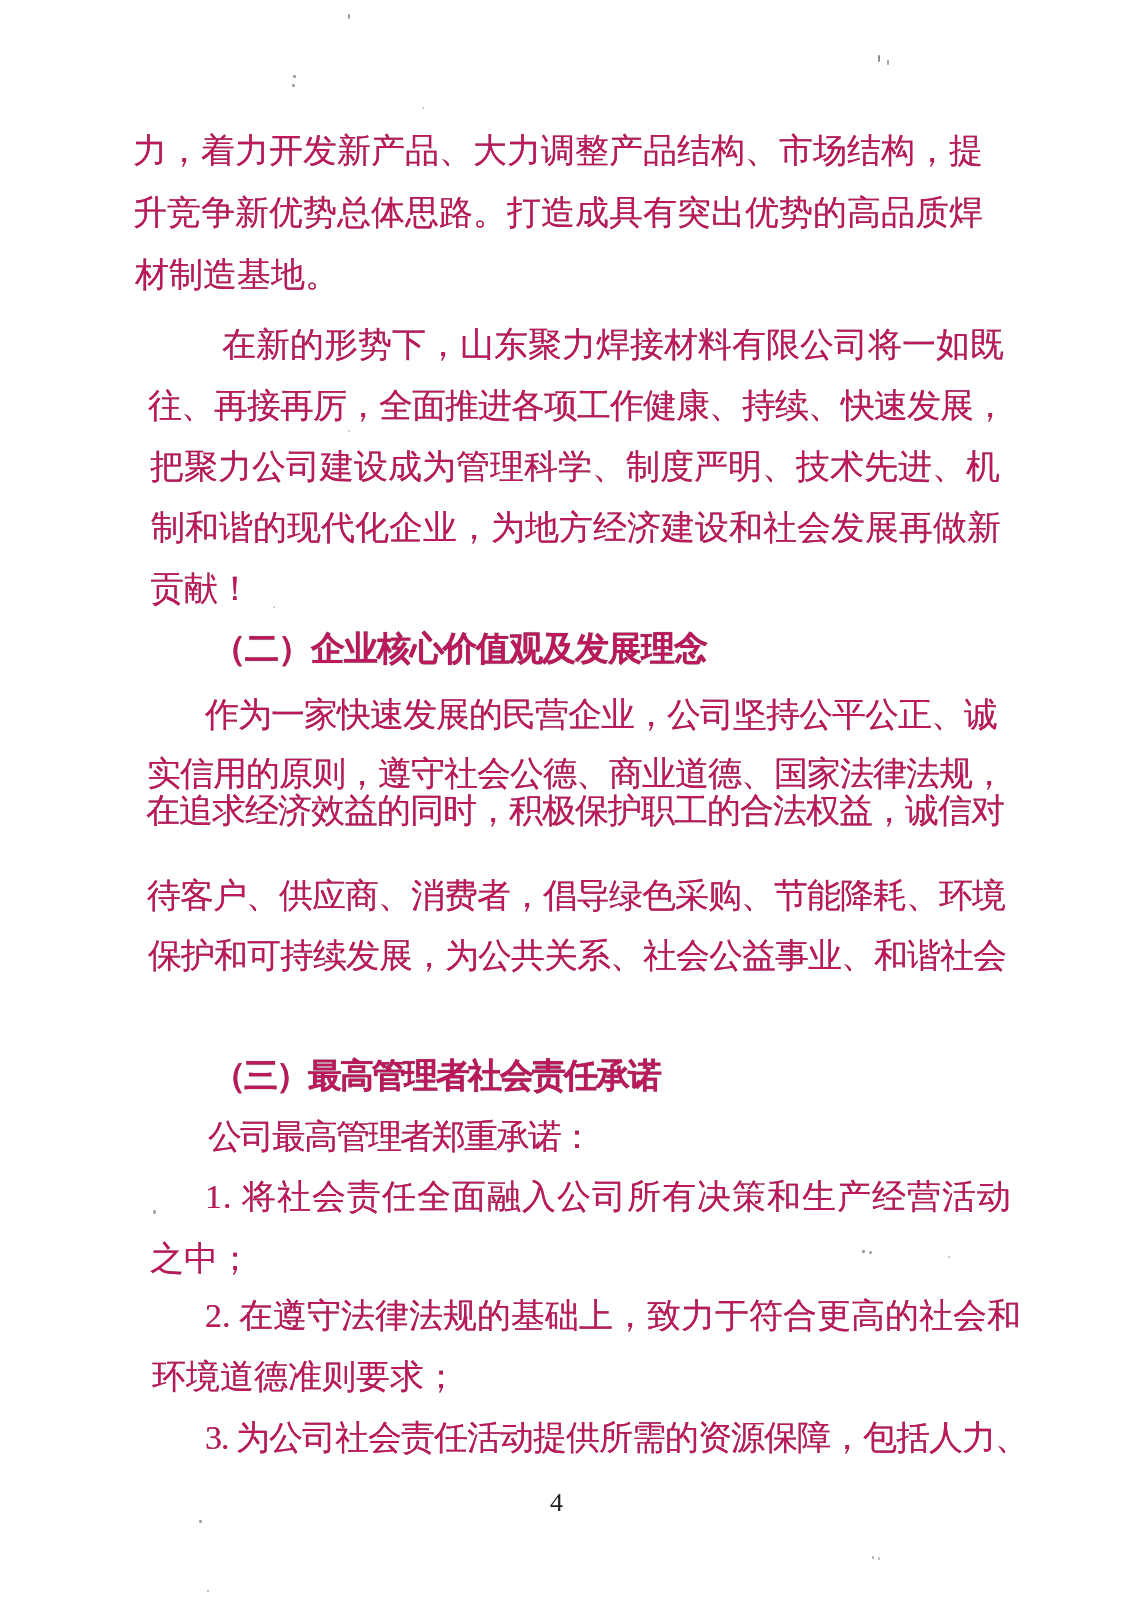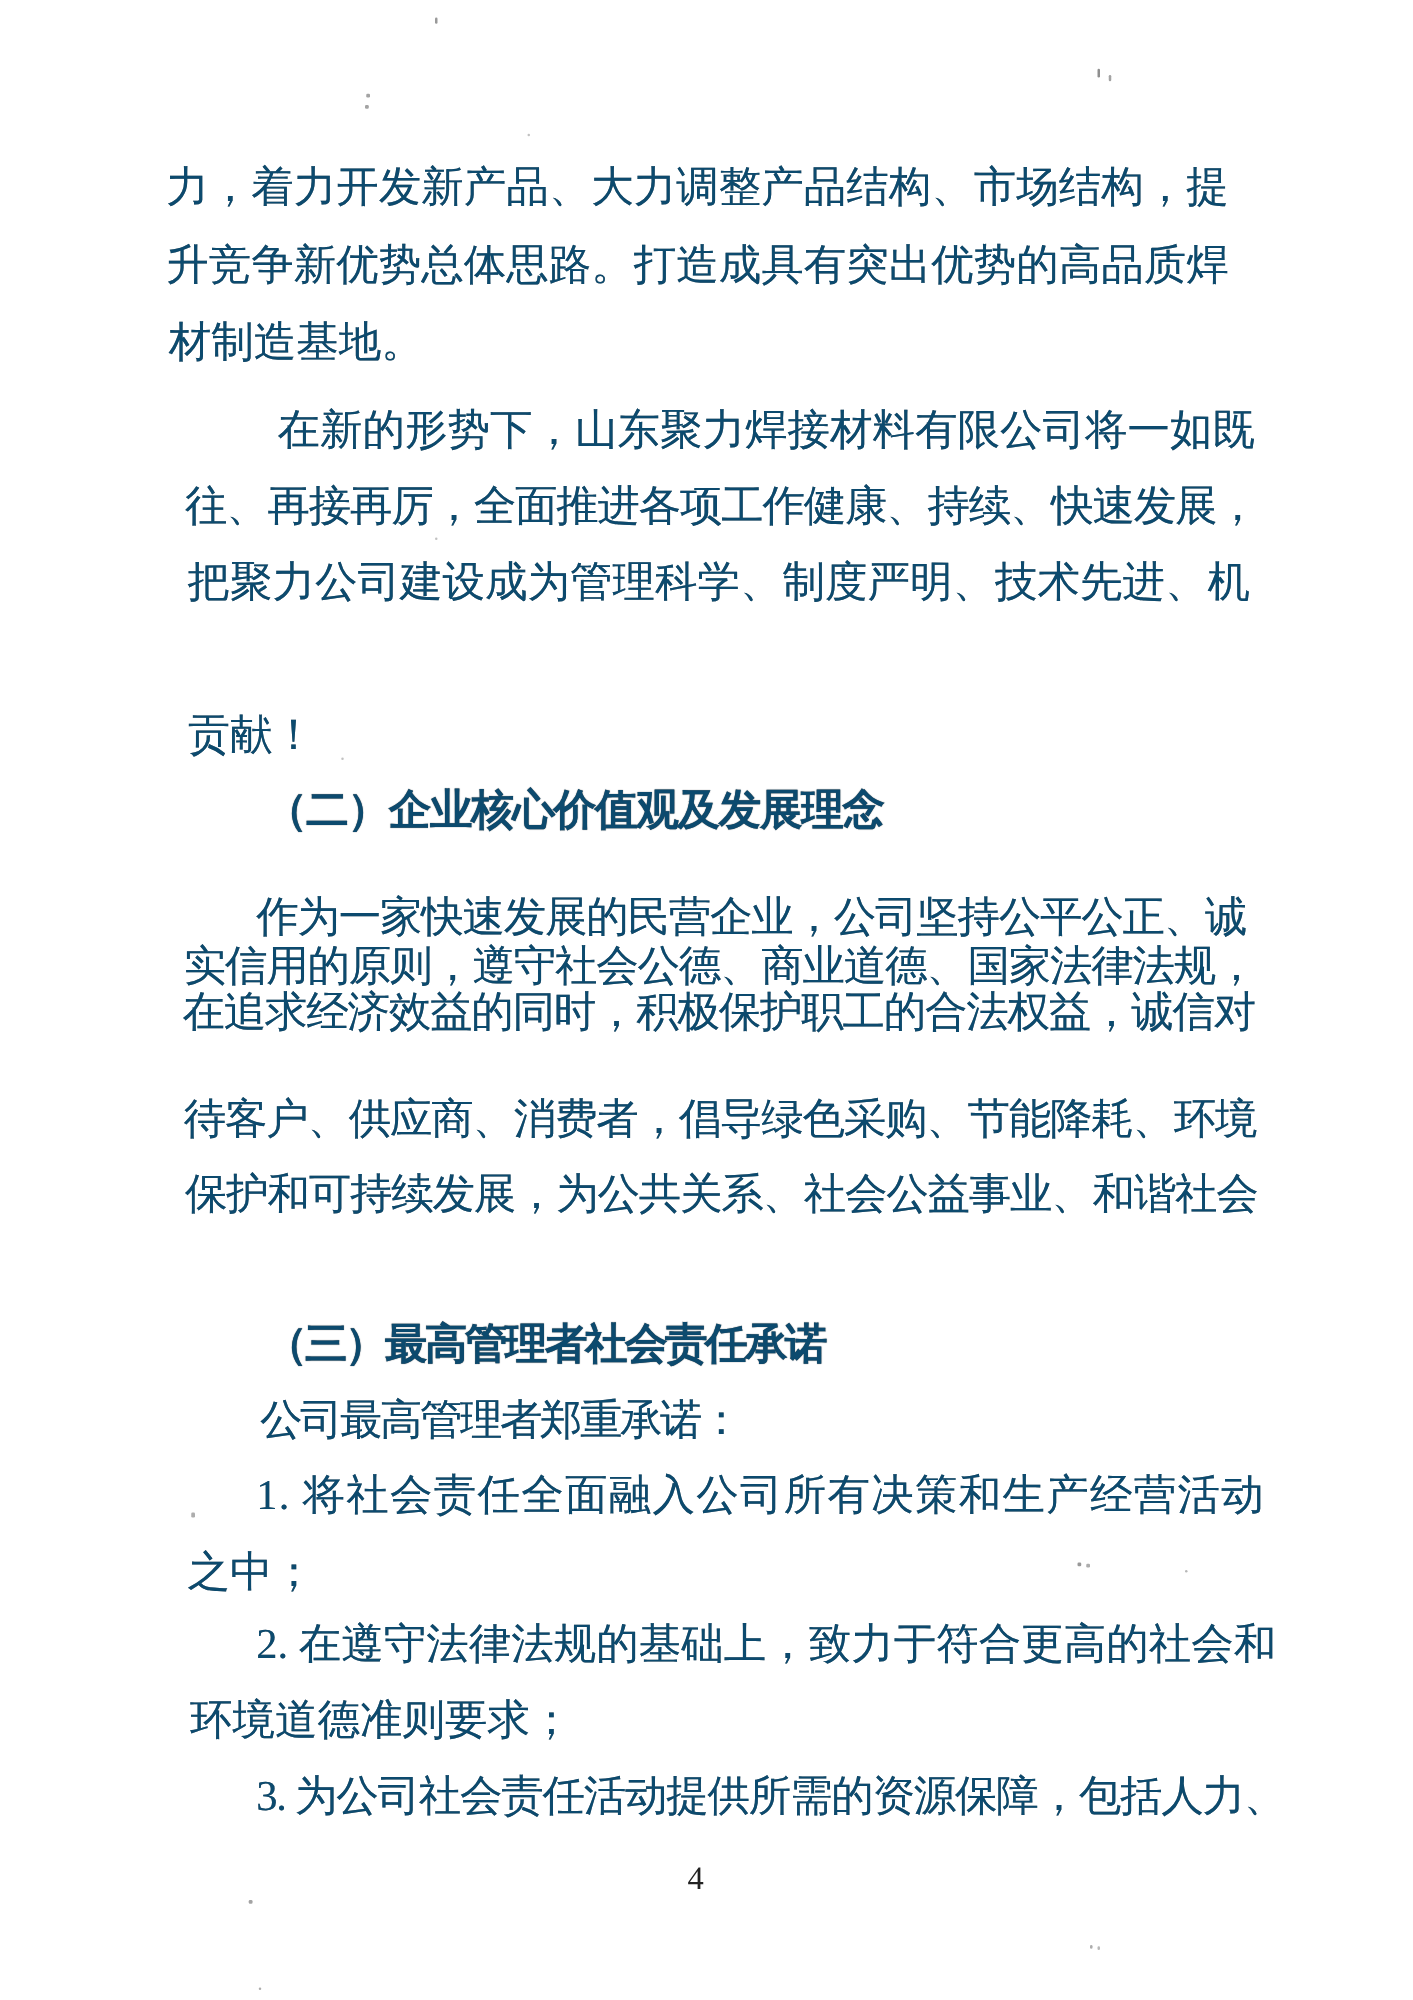--- a/index.html
+++ b/index.html
@@ -20,7 +20,7 @@
     font-size: 34px;
     line-height: 40px;
     white-space: nowrap;
-    color: #0c4a6e;
+    color: #be185d;
     font-family: "Liberation Serif", "DejaVu Serif", serif;
     text-shadow: 0 0 0.5px rgba(20,20,20,0.55);
   }

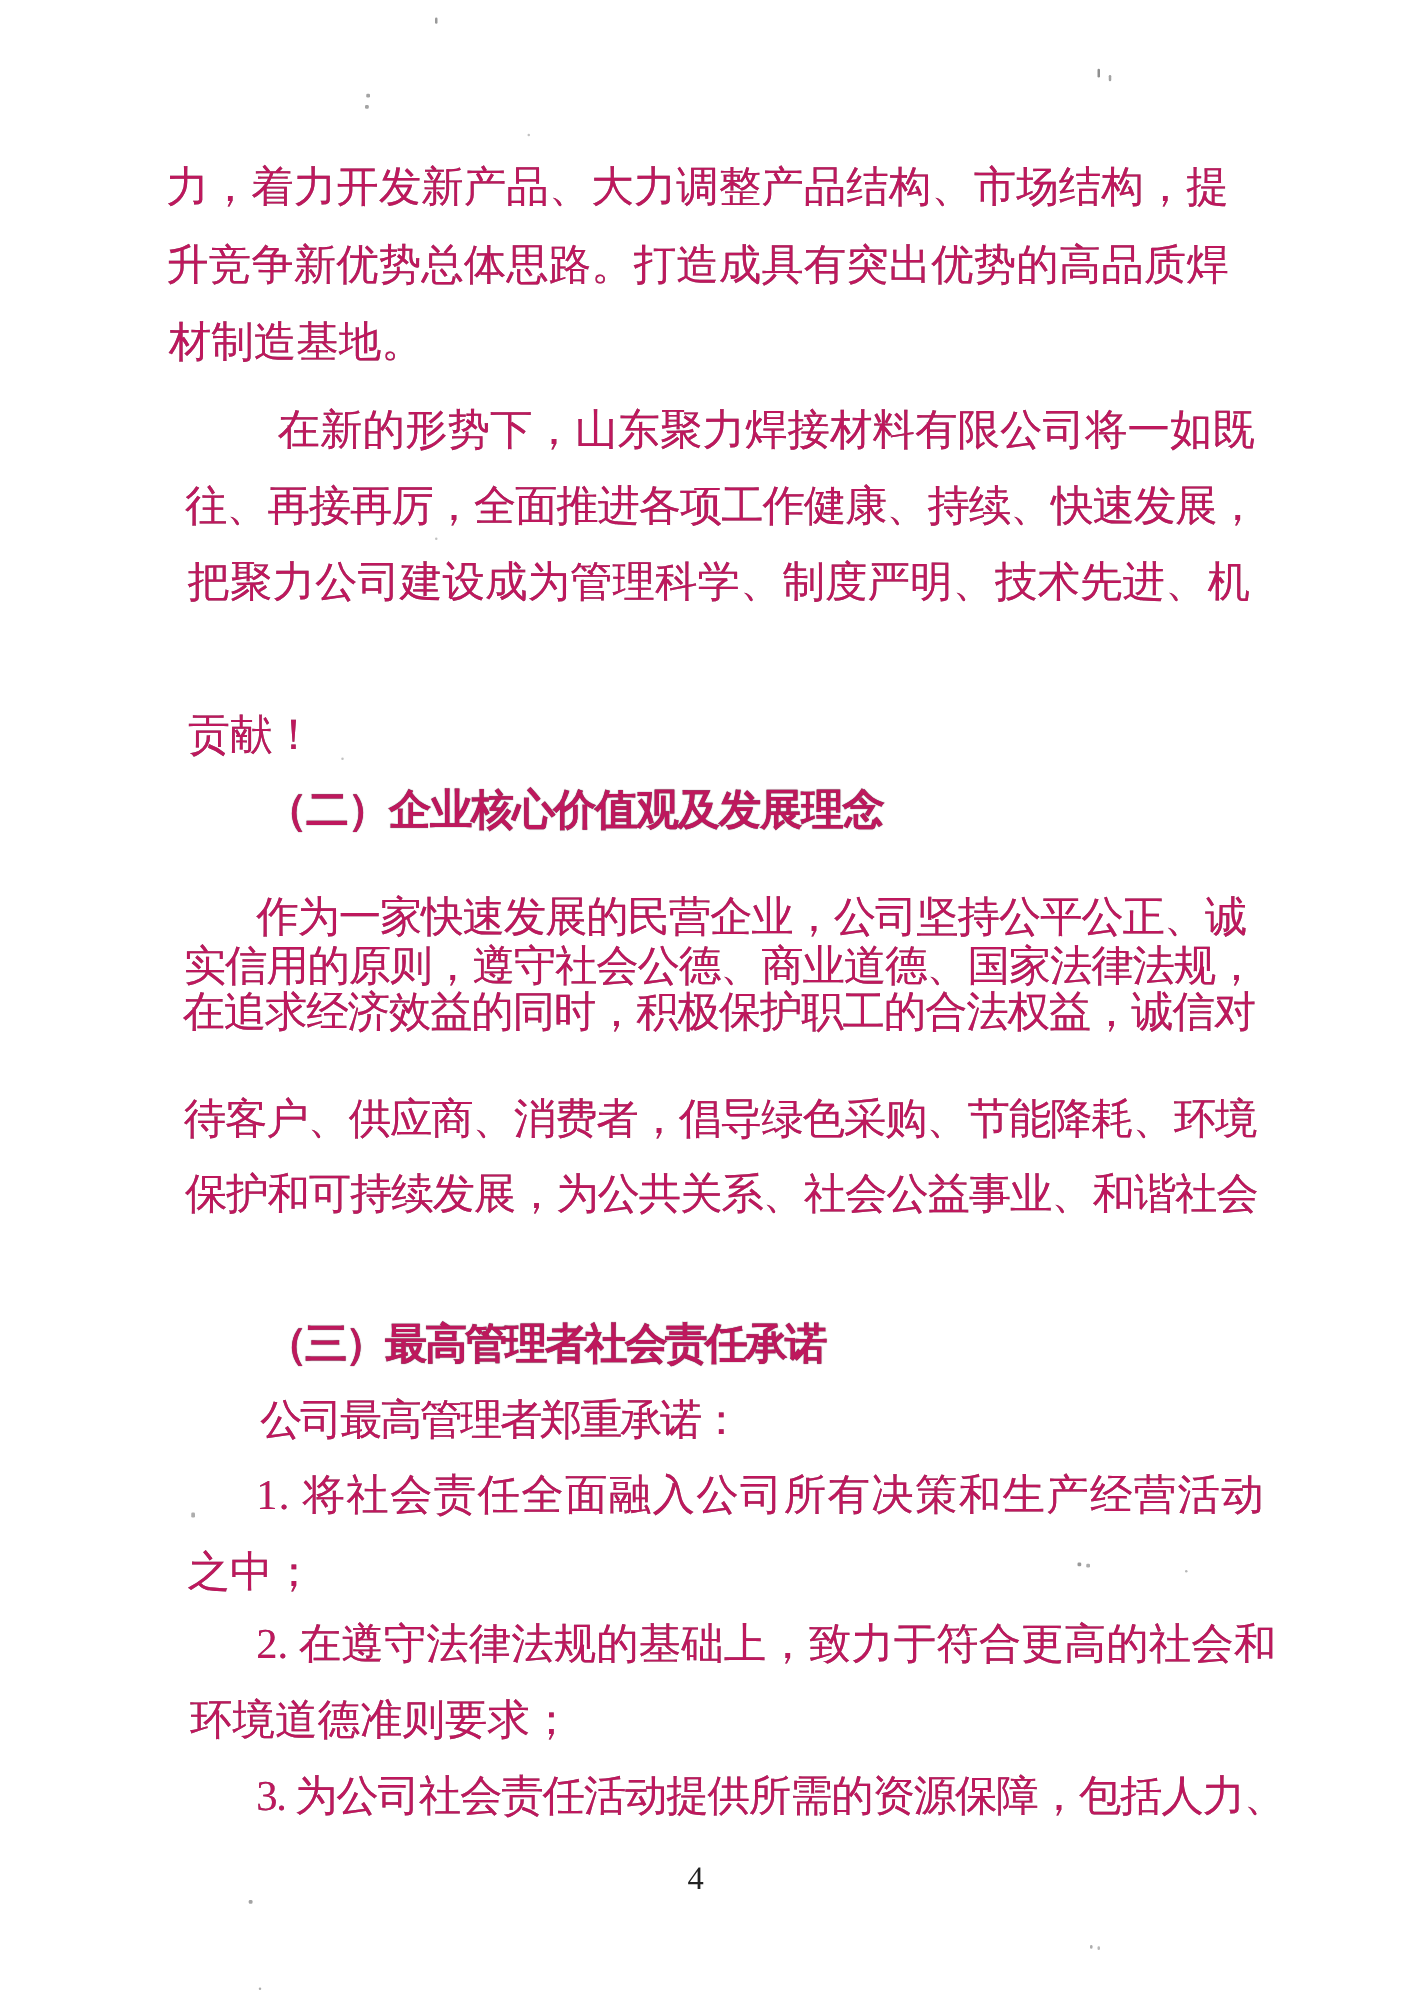--- a/index.html
+++ b/index.html
@@ -52,6 +52,7 @@
   <div class="ln" style="left:135px; top:255px;">材制造基地。</div>
   <div class="ln" style="left:148px; top:386px; letter-spacing:-1px;">往、再接再厉，全面推进各项工作健康、持续、快速发展，</div>
   <div class="ln" style="left:150px; top:447px;">把聚力公司建设成为管理科学、制度严明、技术先进、机</div>
+  <div class="ln" style="left:151px; top:508px;">制和谐的现代化企业，为地方经济建设和社会发展再做新</div>
   <div class="ln" style="left:150px; top:569px;">贡献！</div>
 
   <div class="ln heading" style="left:212px; top:629px; letter-spacing:-1px;">（二）企业核心价值观及发展理念</div>

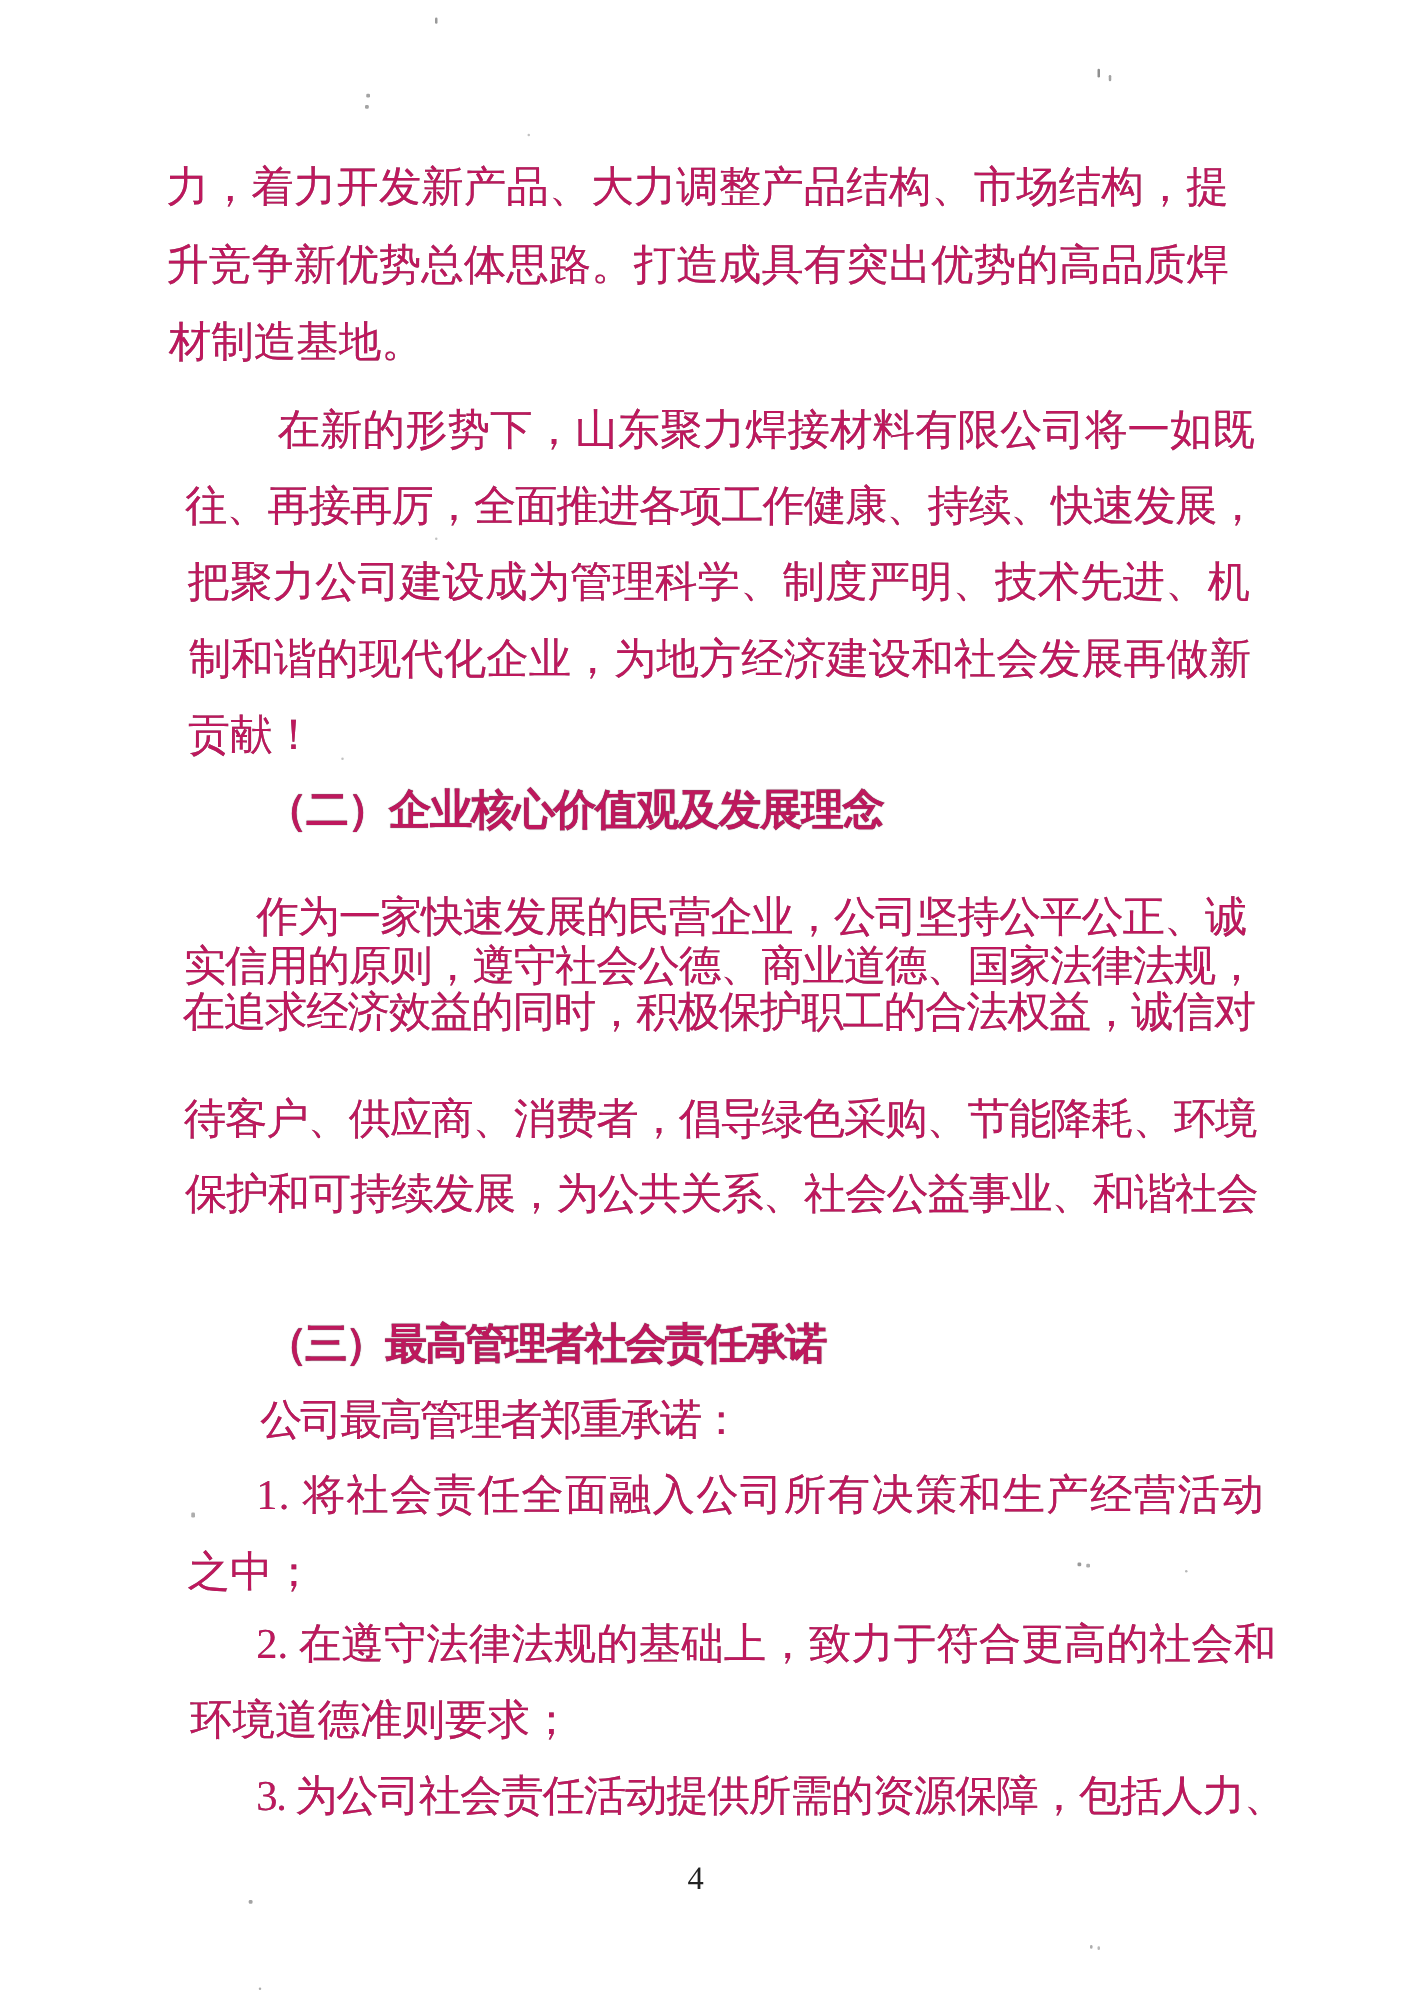--- a/index.html
+++ b/index.html
@@ -57,7 +57,7 @@
 
   <div class="ln heading" style="left:212px; top:629px; letter-spacing:-1px;">（二）企业核心价值观及发展理念</div>
 
-  <div class="ln" style="left:205px; top:715px; letter-spacing:-1px;">作为一家快速发展的民营企业，公司坚持公平公正、诚</div>
+  <div class="ln" style="left:205px; top:695px; letter-spacing:-1px;">作为一家快速发展的民营企业，公司坚持公平公正、诚</div>
   <div class="ln" style="left:147px; top:754px; letter-spacing:-1px;">实信用的原则，遵守社会公德、商业道德、国家法律法规，</div>
   <div class="ln" style="left:146px; top:791px; letter-spacing:-1px;">在追求经济效益的同时，积极保护职工的合法权益，诚信对</div>
   <div class="ln" style="left:148px; top:936px; letter-spacing:-1px;">保护和可持续发展，为公共关系、社会公益事业、和谐社会</div>

